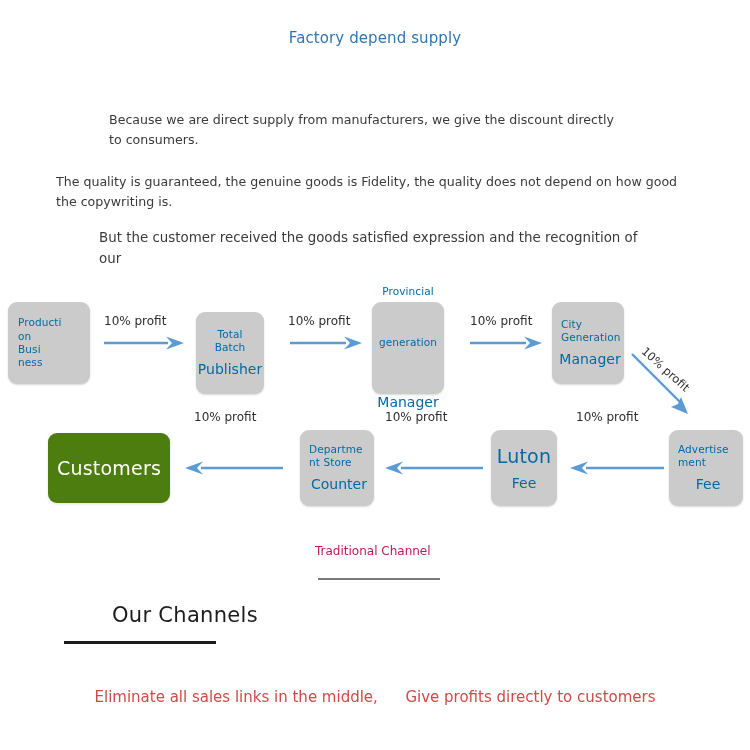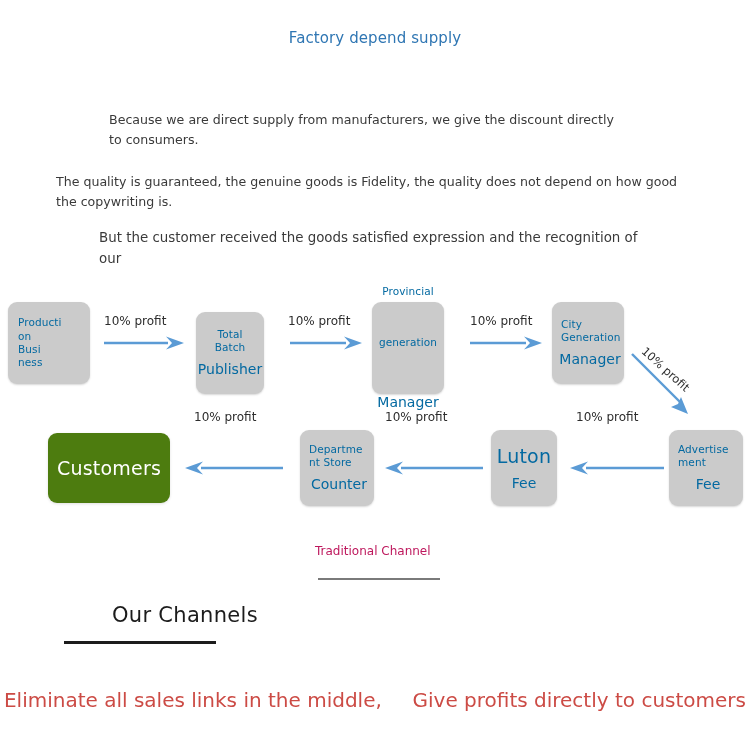--- a/index.html
+++ b/index.html
@@ -175,7 +175,7 @@
     width: 750px;
     text-align: center;
     color: #cc4b45;
-    font-size: 20px;
+    font-size: 15px;
     white-space: nowrap;
   }
   #footer .seg-gap { display: inline-block; width: 18px; }

